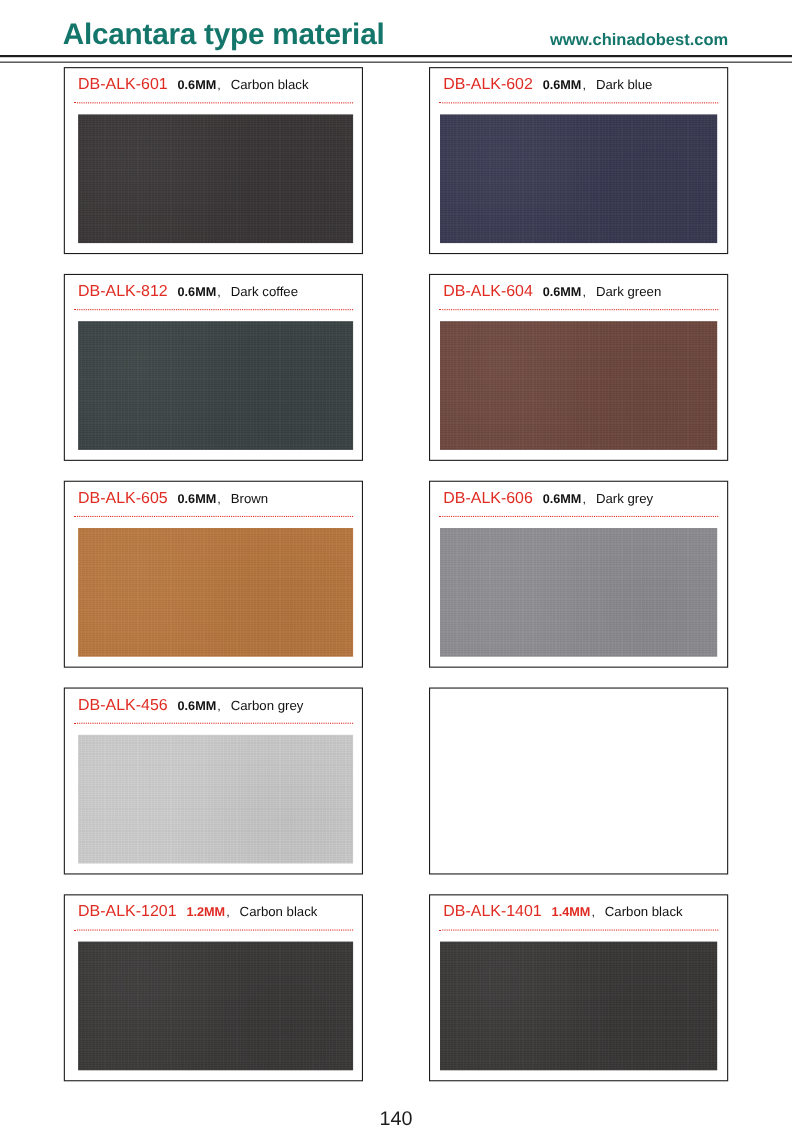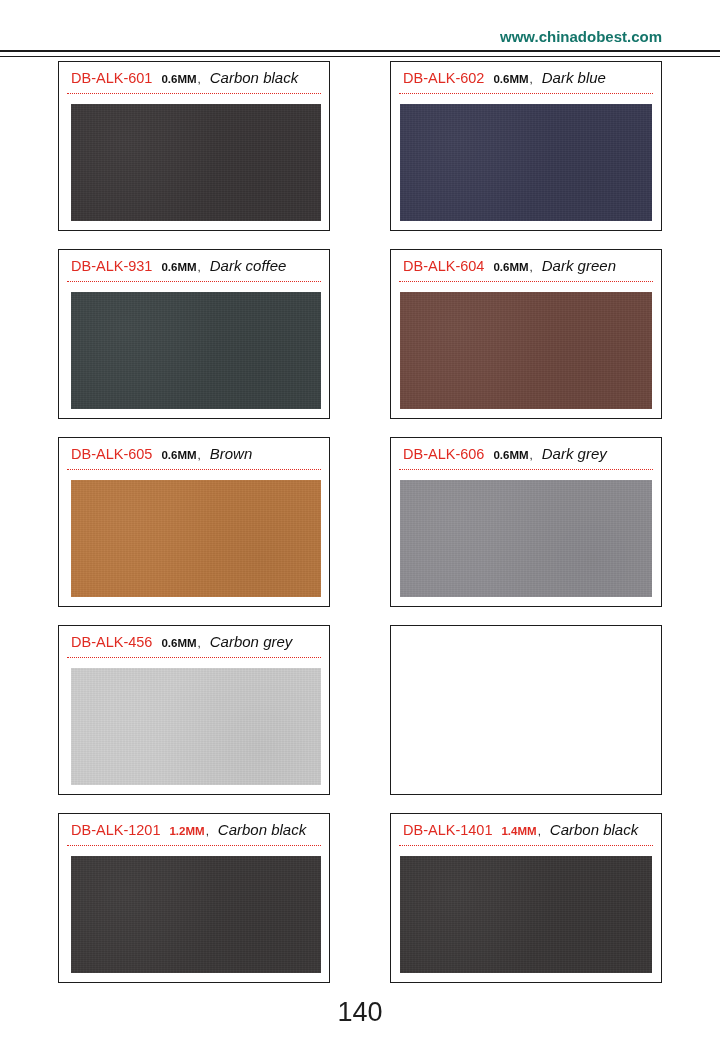--- a/index.html
+++ b/index.html
@@ -156,6 +156,7 @@
 <body>
 
 <div id="header">
+  <div id="page-title">Alcantara type material</div>
   <div id="site-url">www.chinadobest.com</div>
   <div id="header-rule"></div>
 </div>

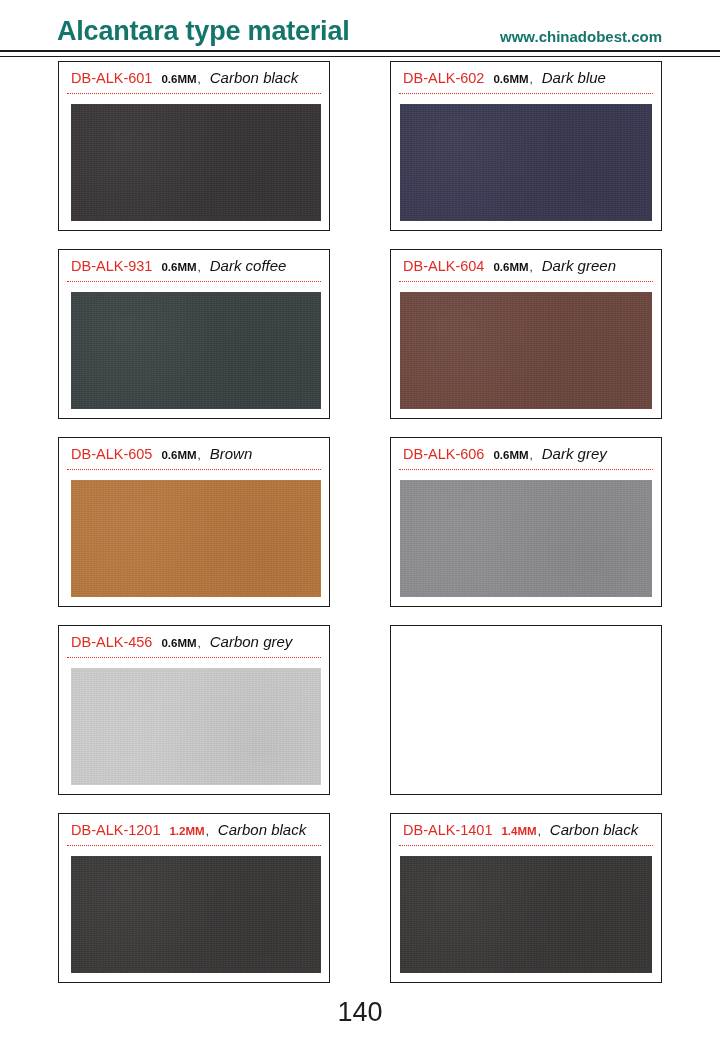--- a/index.html
+++ b/index.html
@@ -104,11 +104,10 @@
     margin-left: 1px;
   }
   .color-name {
-    font-size: 15px;
+    font-size: 12px;
     color: #111111;
     margin-left: 9px;
     white-space: nowrap;
-    font-style: italic;
   }
 
   .dotted-rule {

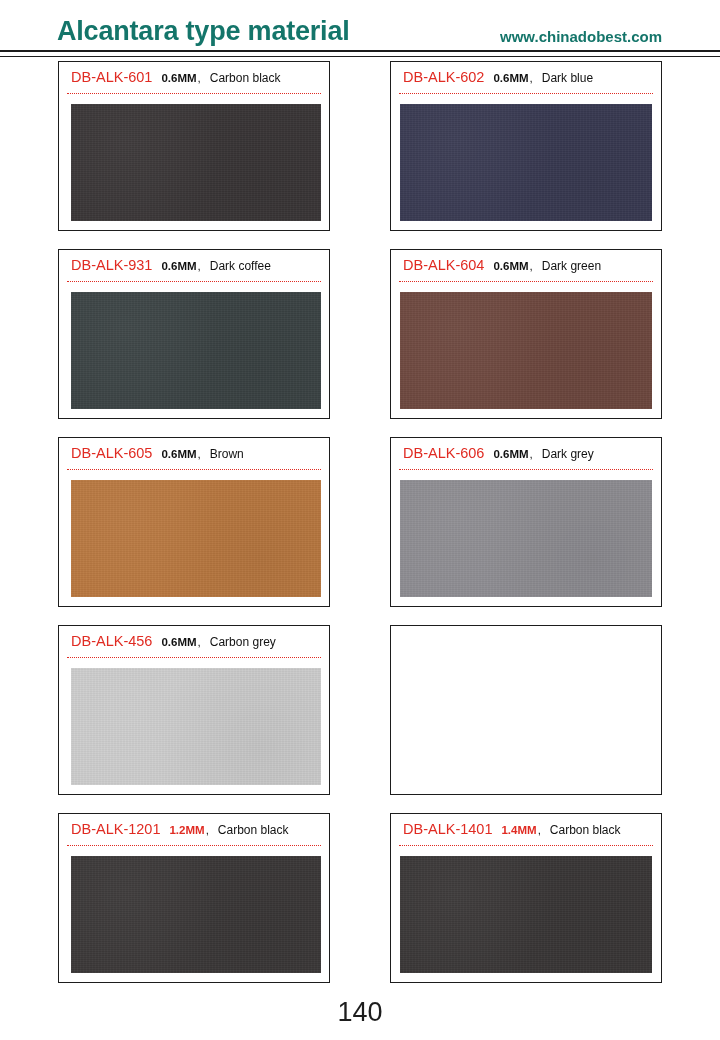--- a/index.html
+++ b/index.html
@@ -183,7 +183,7 @@
     </div>
     <div class="swatch-card">
       <div class="card-head">
-        <span class="product-code">DB-ALK-931</span>
+        <span class="product-code">DB-ALK-812</span>
         <span class="thickness">0.6MM</span>
         <span class="comma">,</span>
         <span class="color-name">Dark coffee</span>

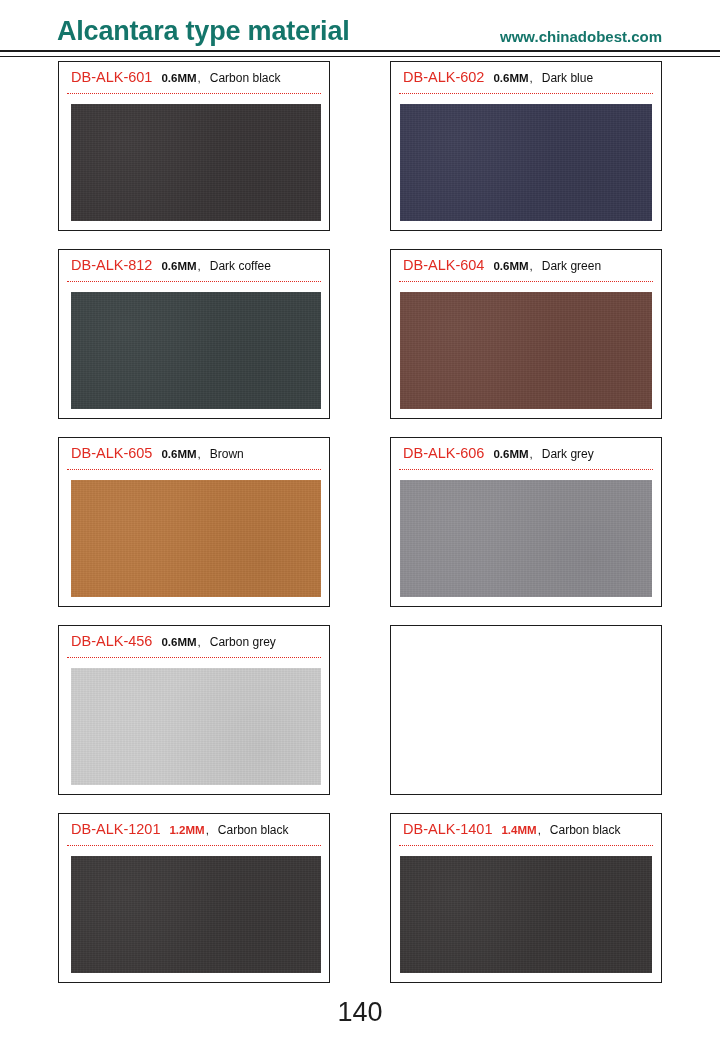--- a/index.html
+++ b/index.html
@@ -147,7 +147,7 @@
     right: 0;
     bottom: 12px;
     text-align: center;
-    font-size: 27px;
+    font-size: 18px;
     color: #1d1d1d;
   }
 </style>

